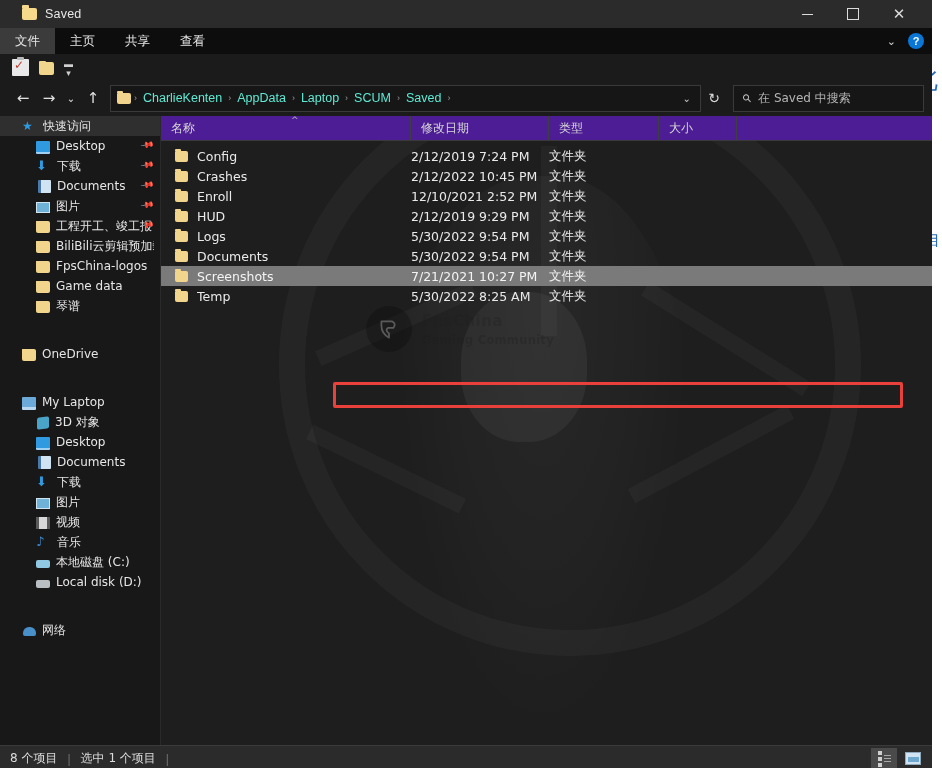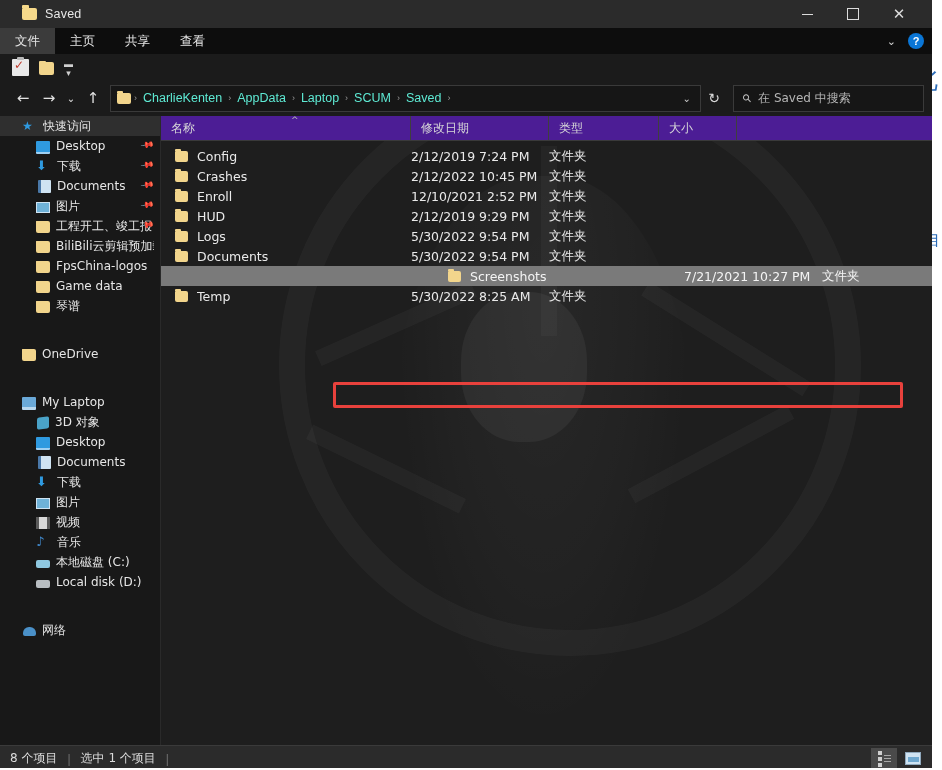--- a/index.html
+++ b/index.html
@@ -176,7 +176,7 @@
     color:#eaeaea;font-size:12.5px;
     font-family:"DejaVu Sans","Liberation Sans",sans-serif;
   }
-  .row.selected{background:#7a7a7a;justify-content:flex-end;}
+  .row.selected{background:#7a7a7a;}
   .row.selected .cell{color:#f4f4f4;}
   .rf{
     width:13px;height:11px;background:#f2d58c;border-radius:1px 2px 2px 2px;position:relative;

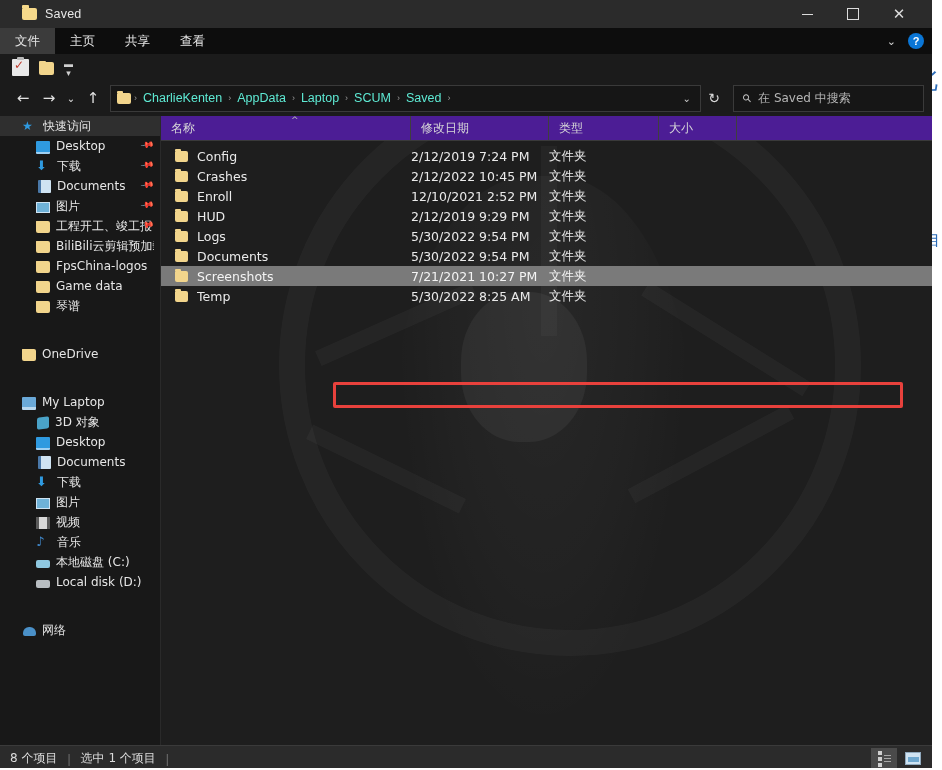--- a/index.html
+++ b/index.html
@@ -397,6 +397,17 @@
         <div class="spoke" style="left:140px;top:345px;width:170px;height:16px;transform:rotate(26deg);"></div>
         <div id="figure"></div>
         <div id="figure-head"></div>
+        <div id="wm">
+          <div id="wm-logo">
+            <svg viewBox="0 0 24 24" aria-hidden="true">
+              <path d="M5 5 L15 5 Q19 7 16 11 L11 11 Q8 13 12 16 L12 20 Q5 16 5 9 Z" fill="none" stroke="#d8d8d8" stroke-width="1.6" stroke-linejoin="round"></path>
+            </svg>
+          </div>
+          <div>
+            <div id="wm-title">FpsChina</div>
+            <div id="wm-sub">Gaming Community</div>
+          </div>
+        </div>
       </div>
 
       <div id="colhead">

